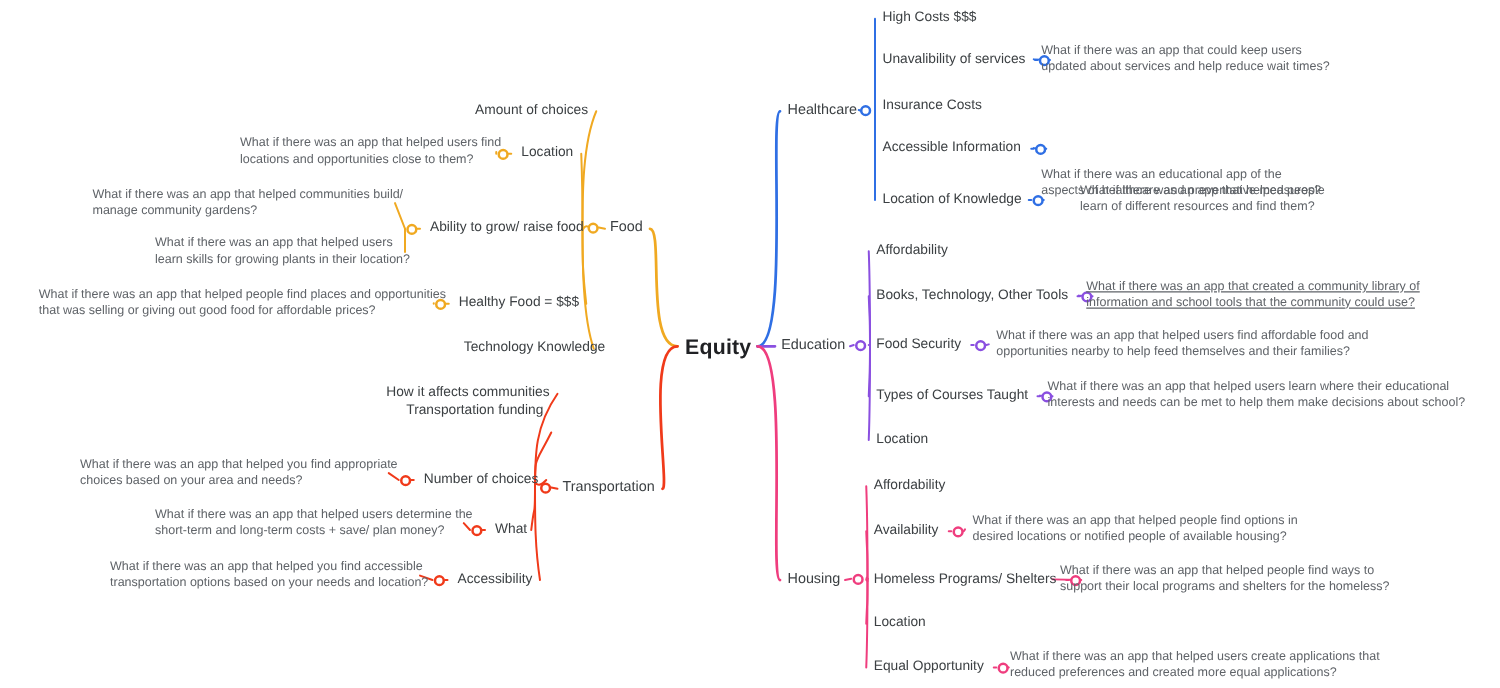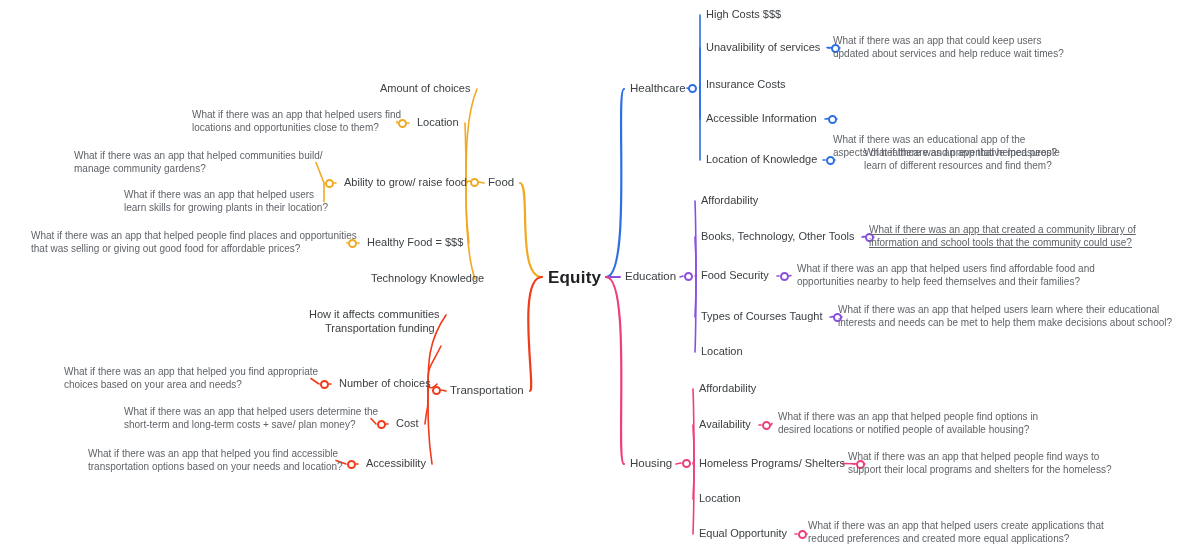--- a/index.html
+++ b/index.html
@@ -179,7 +179,7 @@
       <div class="ring" style="left: 319.5px; top: 379.5px; border-color: rgb(240, 58, 26);"></div>
       <div class="qtext left" style="left: 64px; top: 366px;">What if there was an app that helped you find appropriate
 choices based on your area and needs?</div>
-      <div class="lbl" style="left: 396px; top: 417px;">Cost</div>
+      <div class="lbl" style="left: 396px; top: 417px;">What</div>
       <div class="ring" style="left: 376.5px; top: 419.5px; border-color: rgb(240, 58, 26);"></div>
       <div class="qtext left" style="left: 124px; top: 406px;">What if there was an app that helped users determine the
 short-term and long-term costs + save/ plan money?</div>

